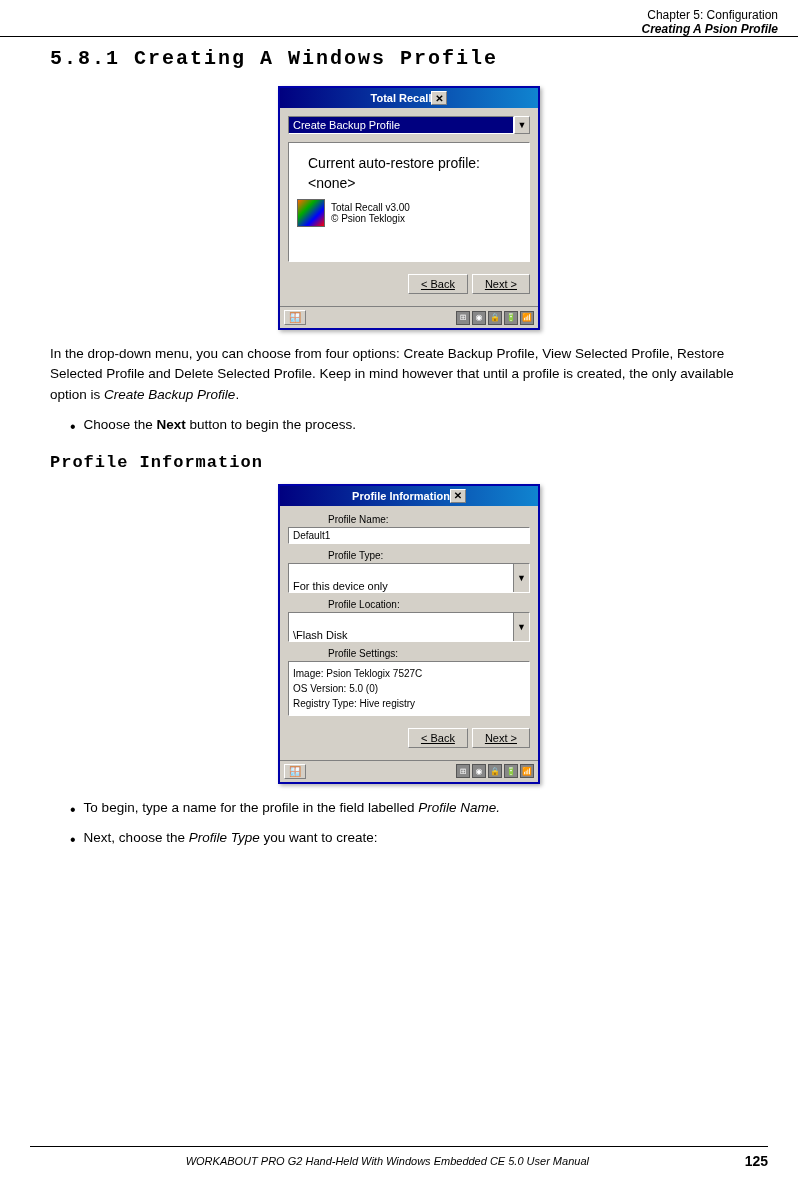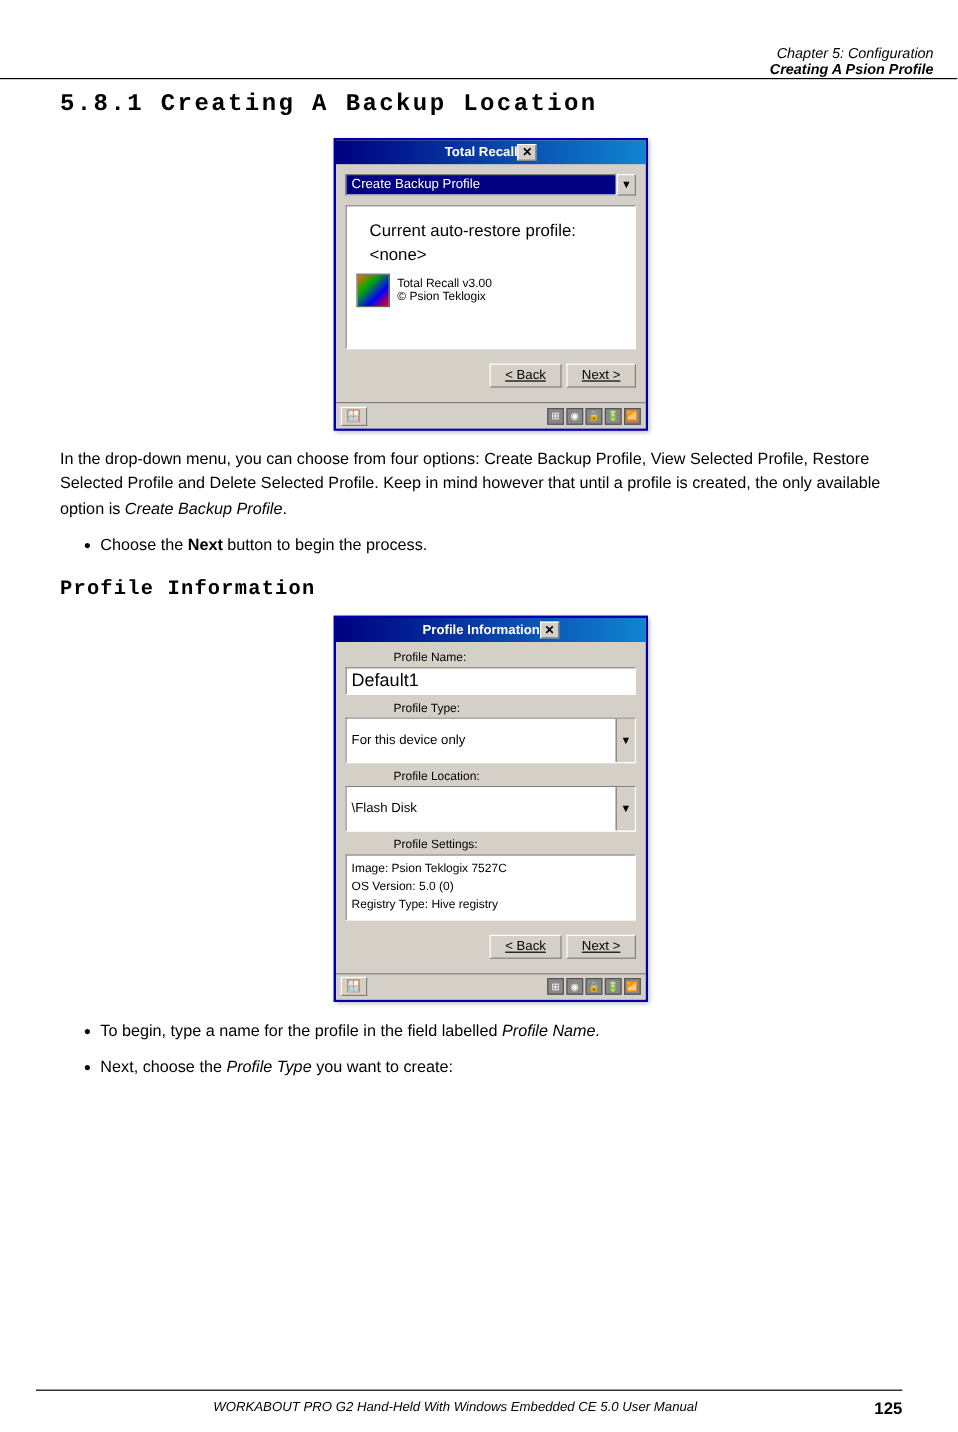--- a/index.html
+++ b/index.html
@@ -29,8 +29,6 @@
     }
     .header-chapter {
       font-size: 12px;
-      font-style: italic;
-      margin-top: 29px;
     }
     .header-section {
       font-size: 12px;

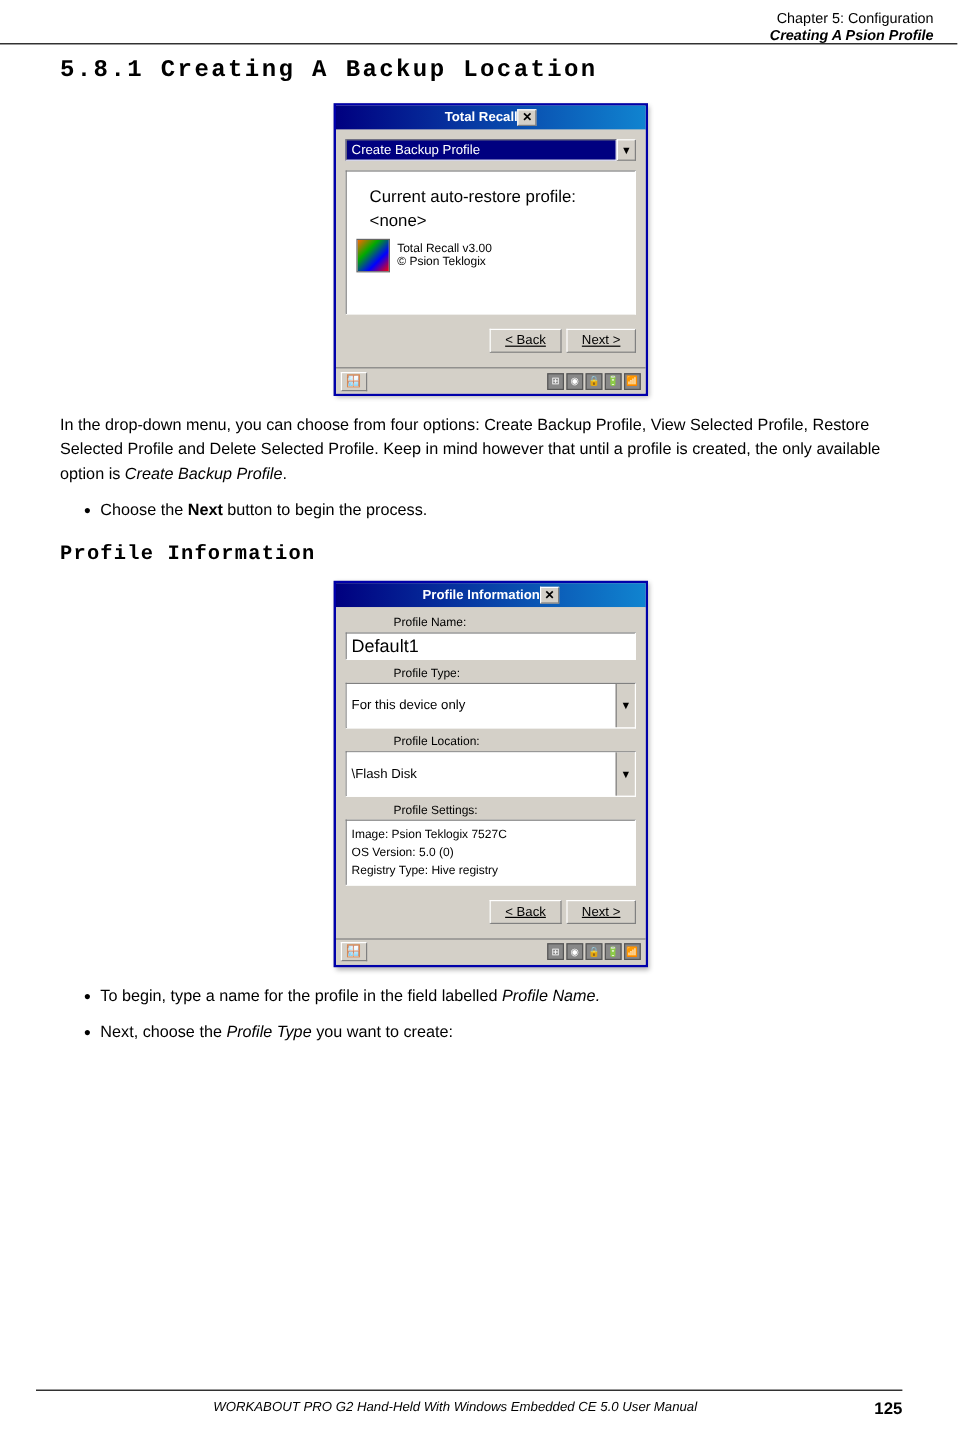--- a/index.html
+++ b/index.html
@@ -353,7 +353,7 @@
 
   <div class="content">
 
-    <div class="section-title">5.8.1   Creating  A  Backup  Location</div>
+    <div class="section-title">5.8.1   Creating  A  Windows  Profile</div>
 
     <div class="screenshot-container">
       <div class="dialog-window">

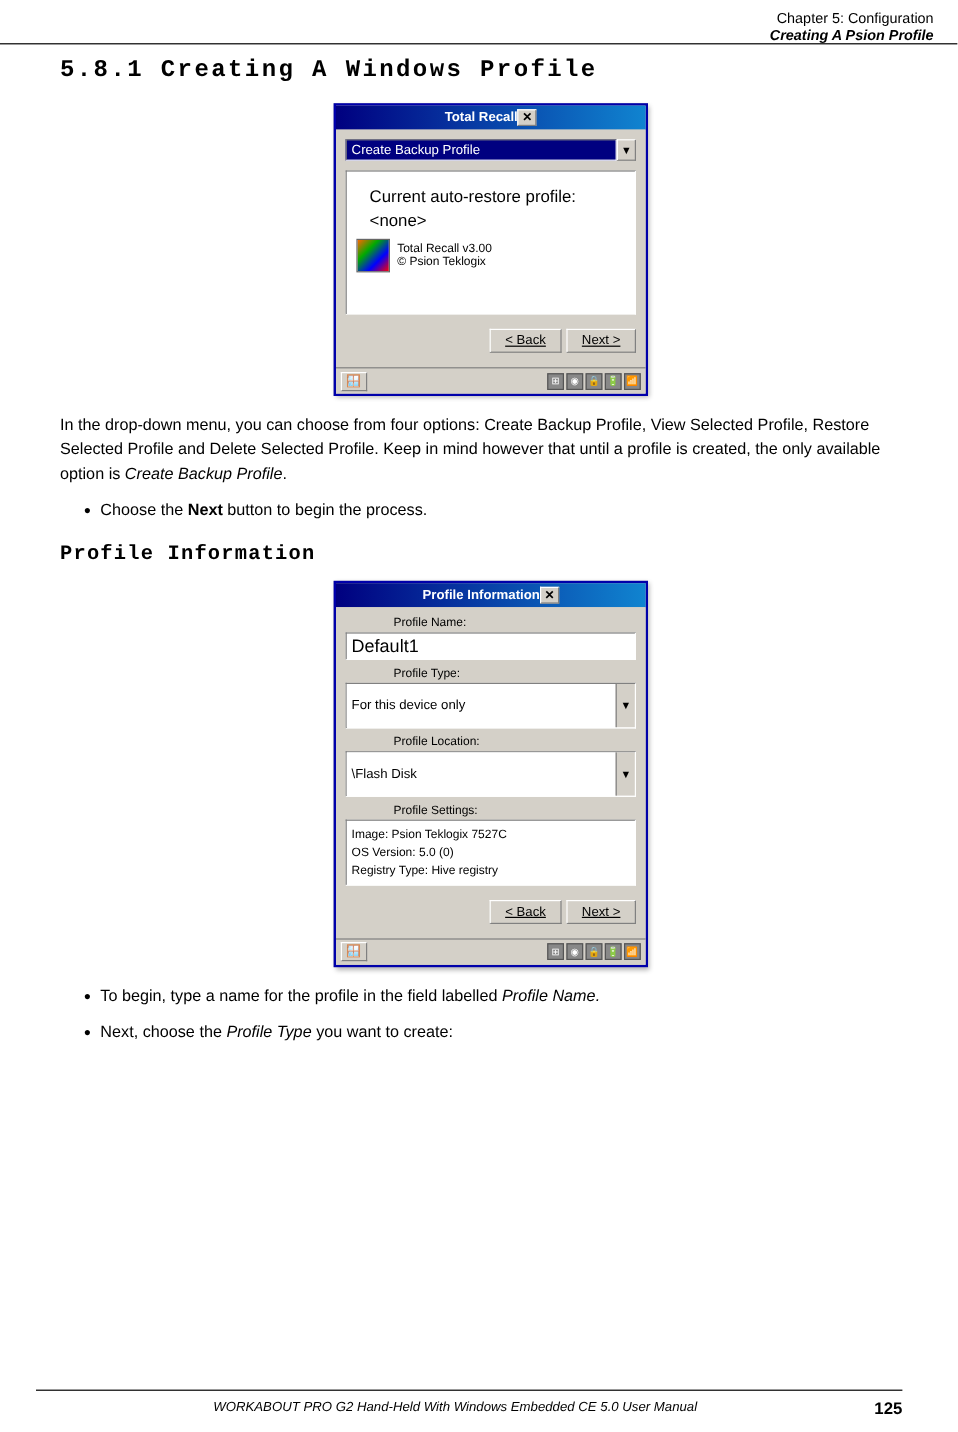--- a/index.html
+++ b/index.html
@@ -276,7 +276,7 @@
       border: 1px solid;
       border-color: #808080 #ffffff #ffffff #808080;
       padding: 2px 4px;
-      font-size: 15px;
+      font-size: 10px;
       width: 100%;
       margin-bottom: 2px;
     }

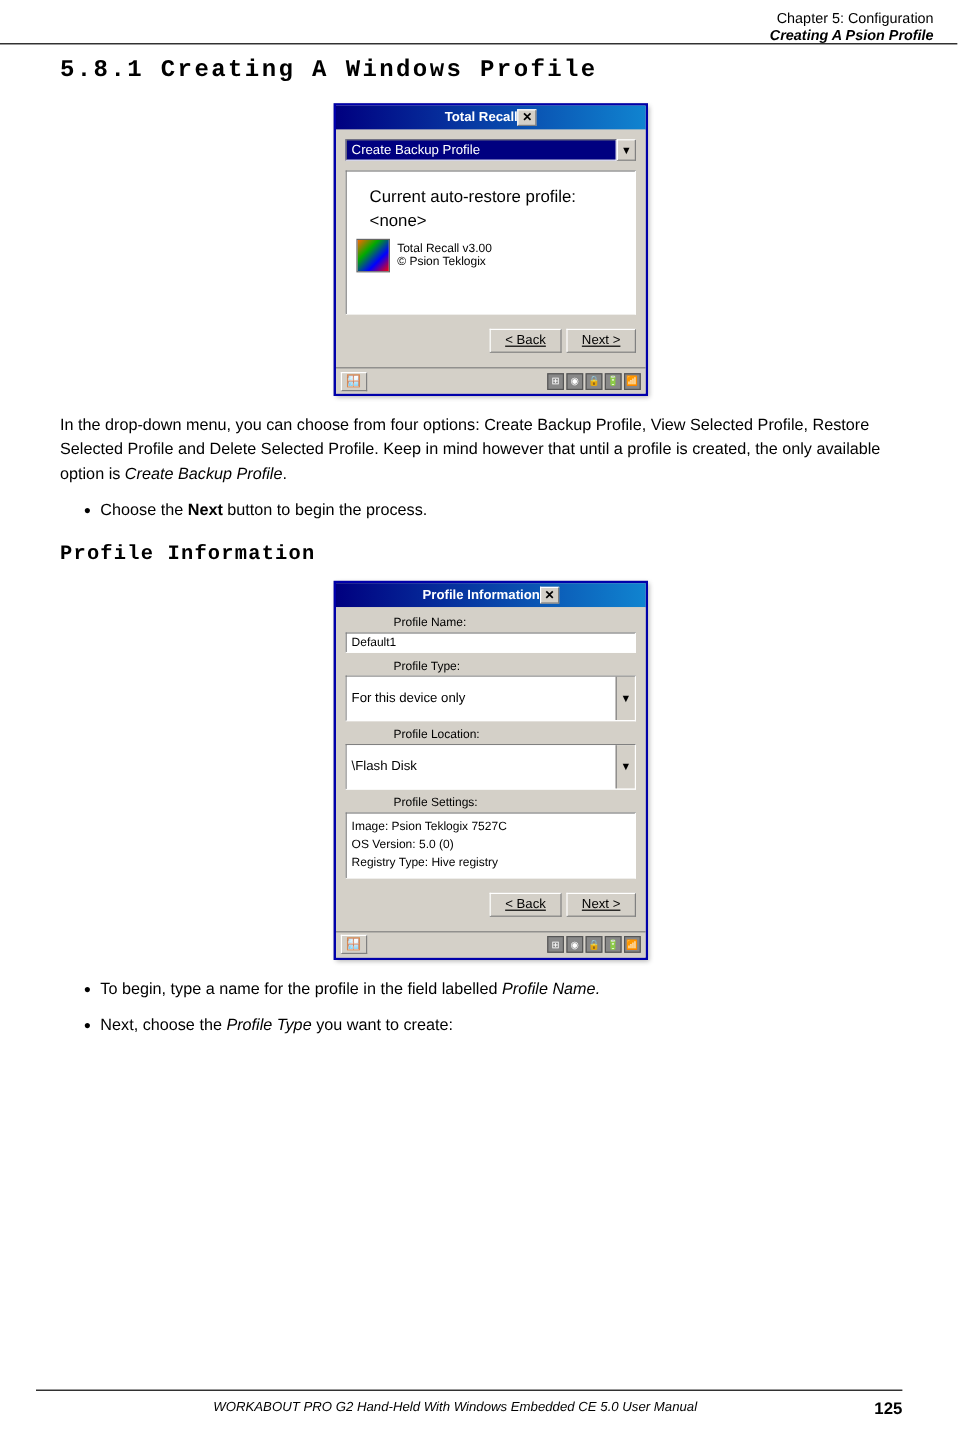--- a/index.html
+++ b/index.html
@@ -290,8 +290,9 @@
     .dialog-select-text {
       flex: 1;
       font-size: 11px;
-      padding: 12px 4px;
-      background: #ffffff;
+      padding: 0 4px;
+      background: #ffffff;
+      margin-top: 16px;
     }
     .dialog-select-btn {
       background: #d4d0c8;

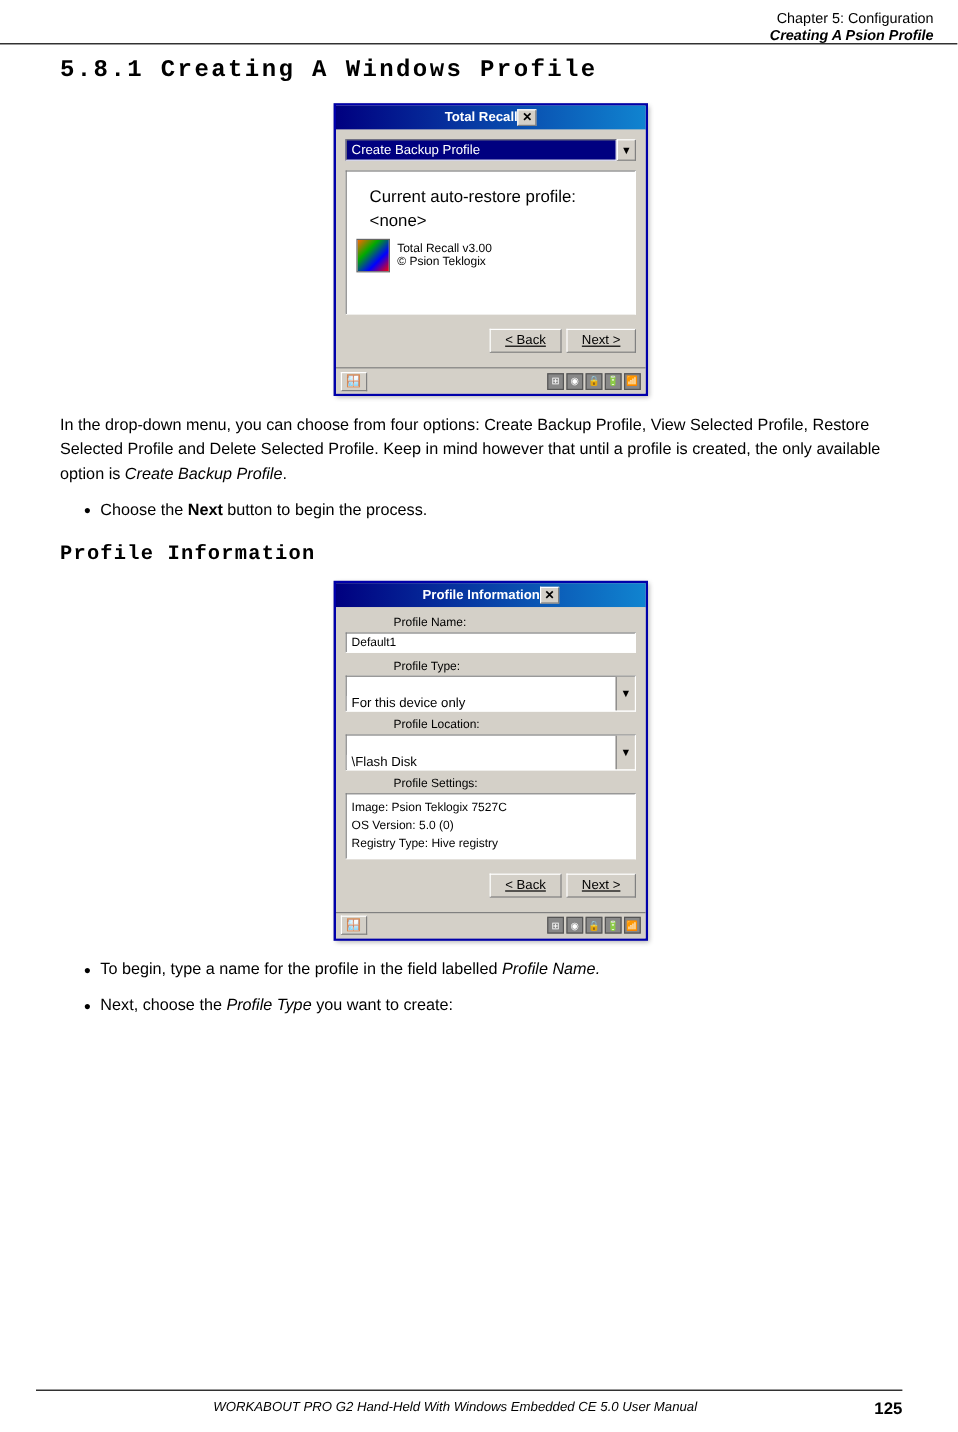--- a/index.html
+++ b/index.html
@@ -323,13 +323,13 @@
       position: absolute;
       bottom: 12px;
       left: 0;
-      right: 16px;
+      right: 0;
       display: flex;
       justify-content: center;
       align-items: center;
       border-top: 1px solid #000;
       padding-top: 6px;
-      margin: 0 30px;
+      margin: 12px 30px;
     }
     .footer-text {
       font-size: 11px;

